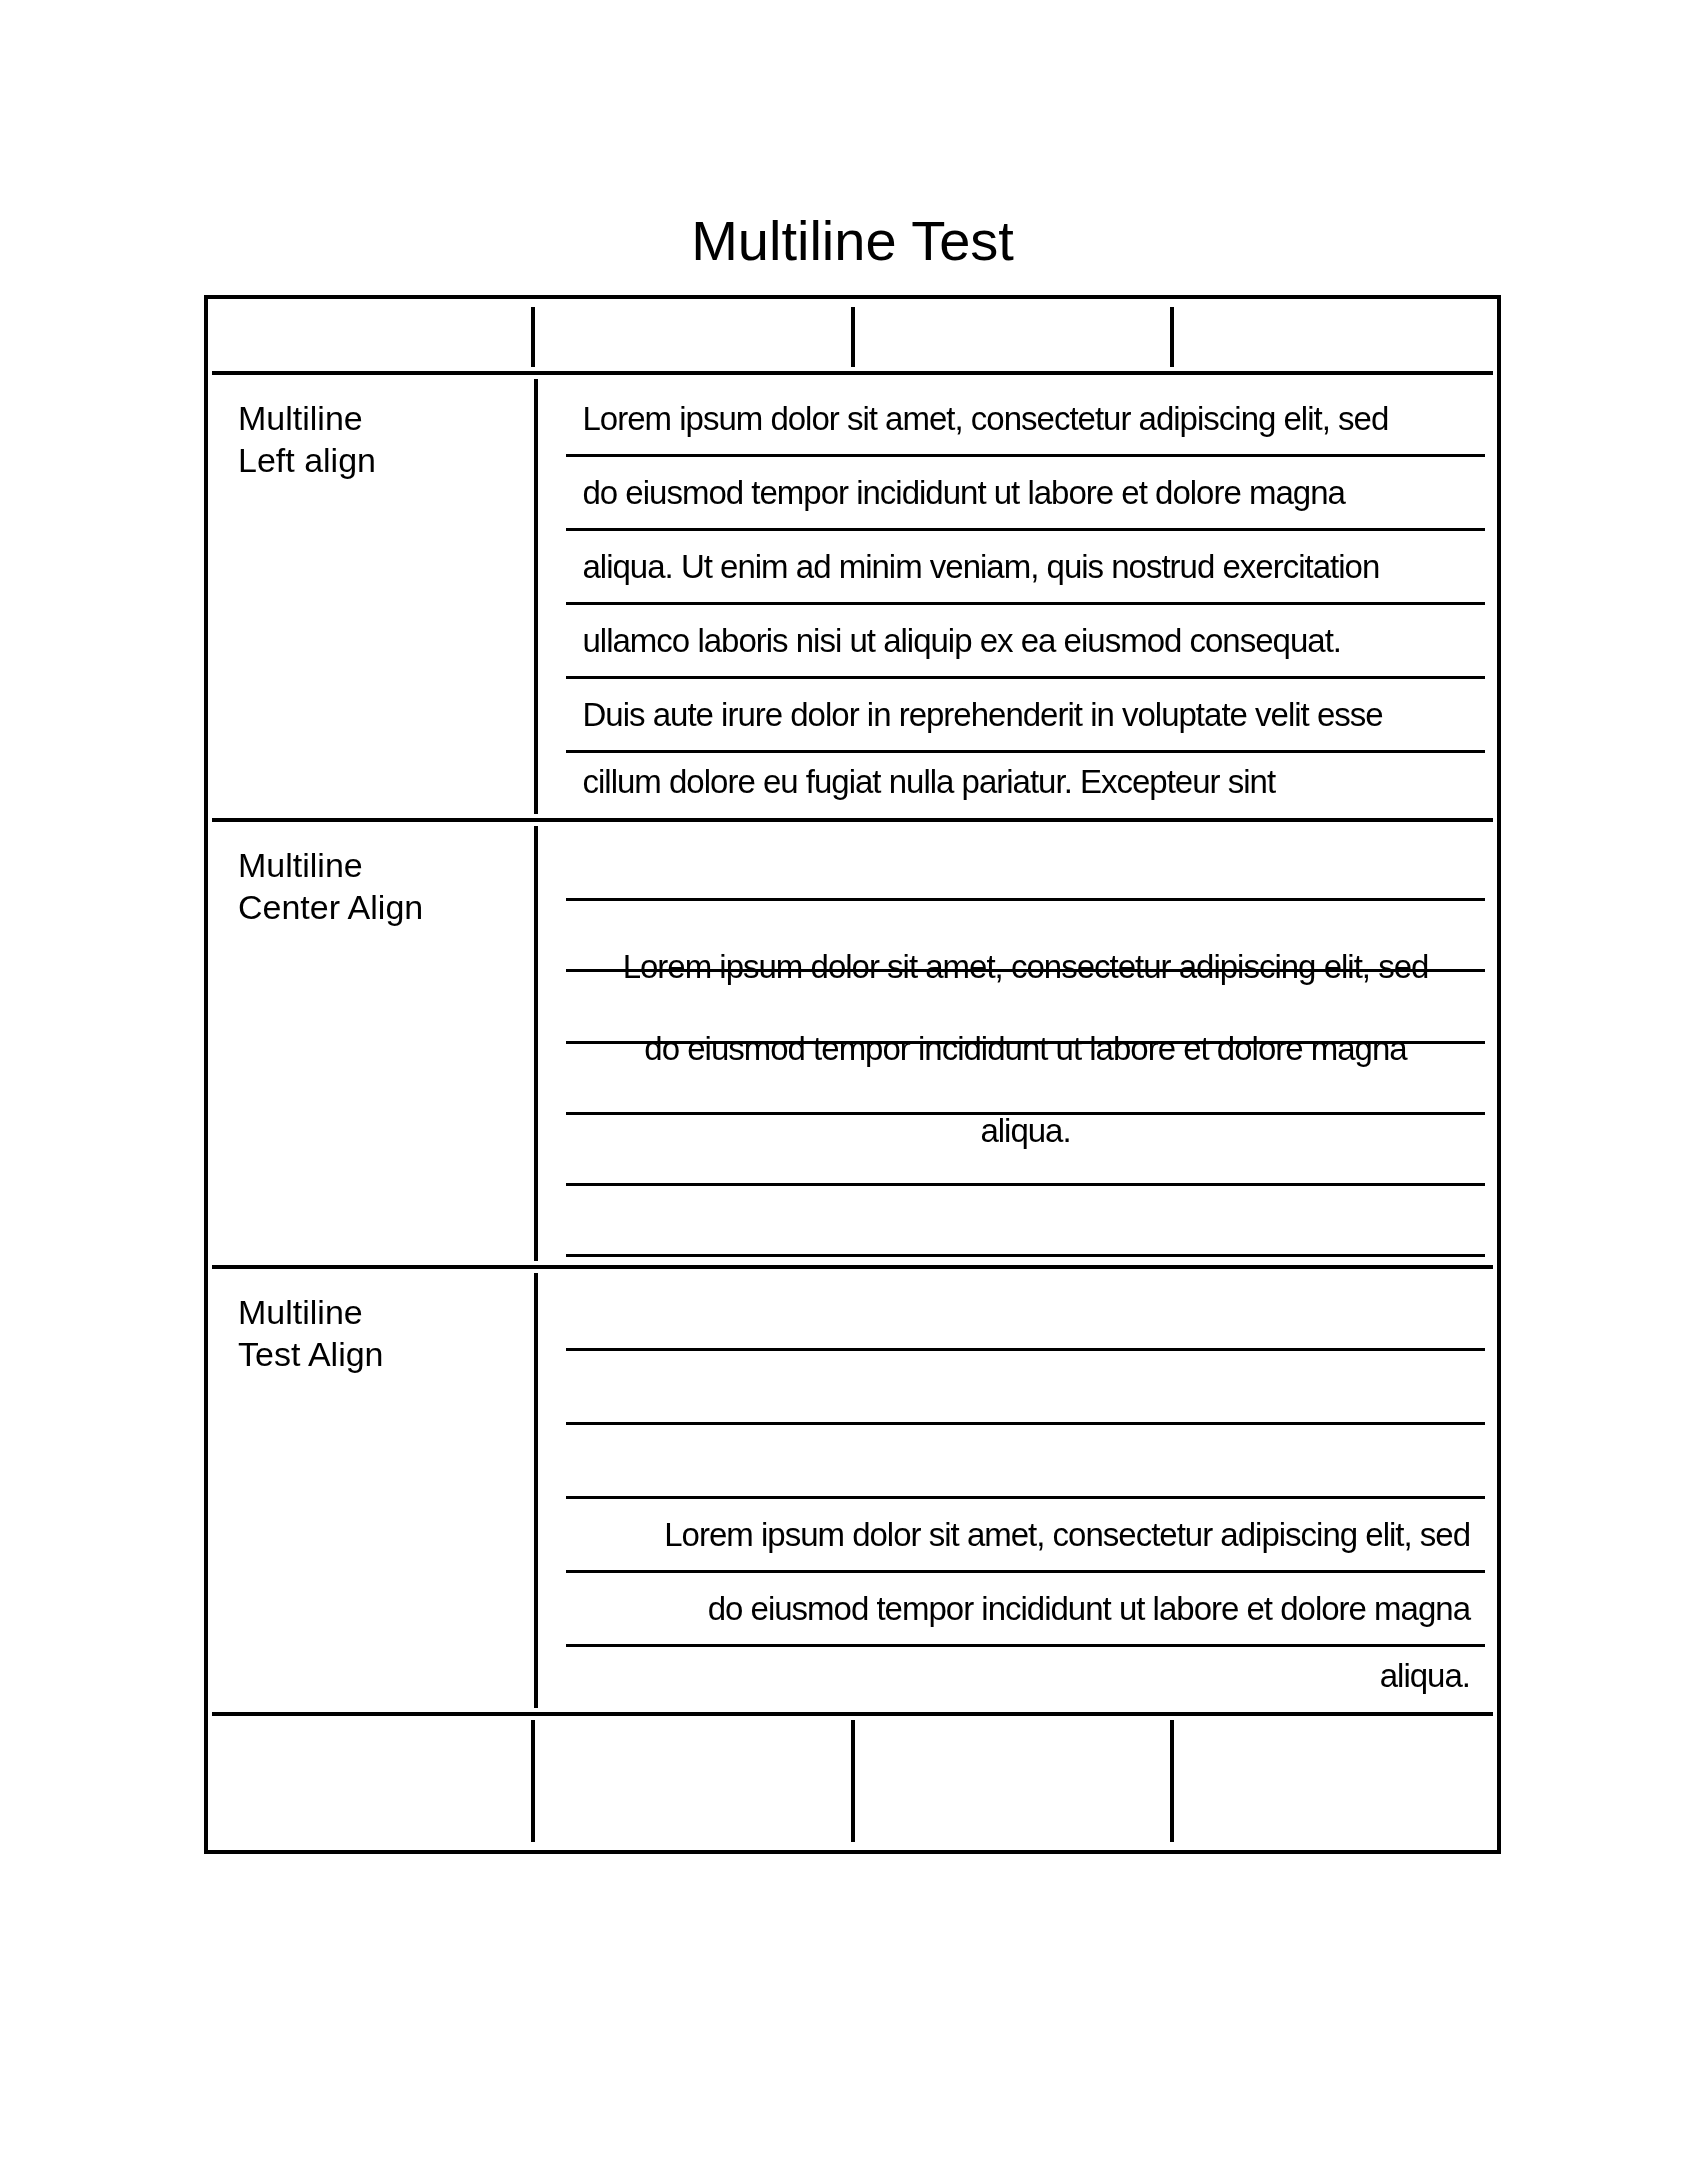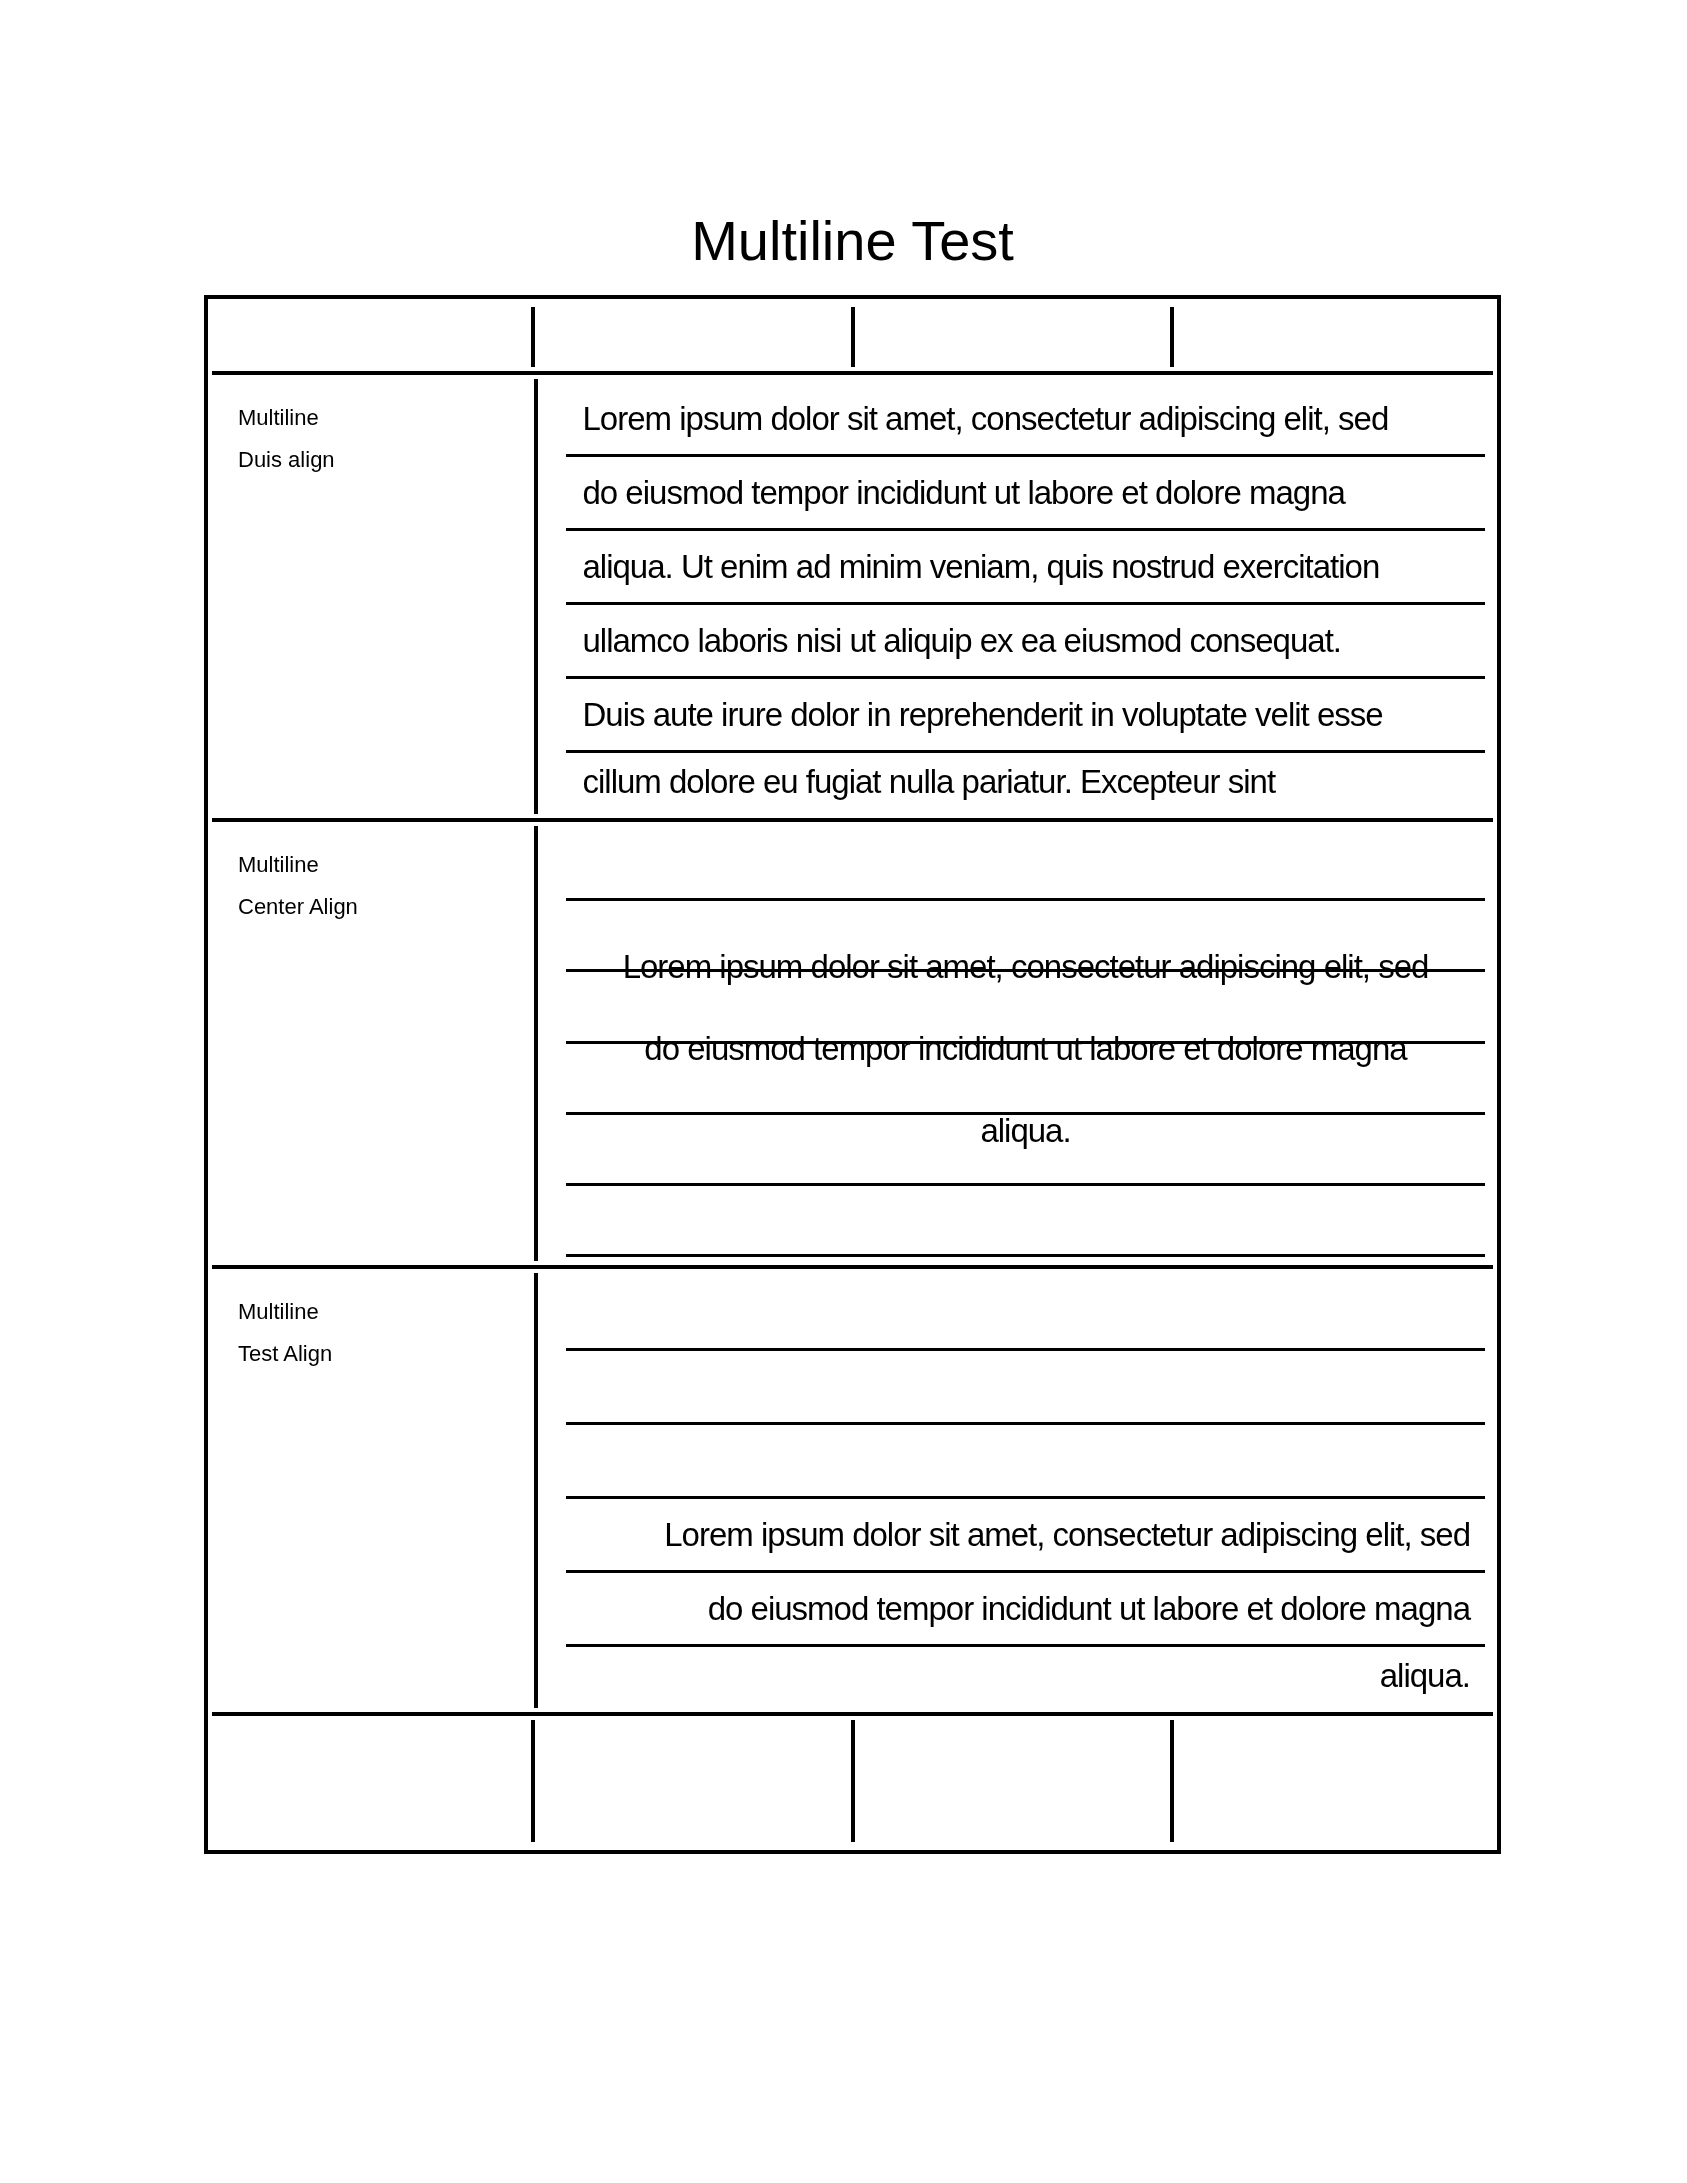--- a/index.html
+++ b/index.html
@@ -46,7 +46,7 @@
     width: 322px;
     border-right: 4.1px solid #000000;
     padding: 18px 6.9px 0 18px;
-    font-size: 22px;
+    font-size: 34px;
     line-height: 34px;
   }
   .section-content {

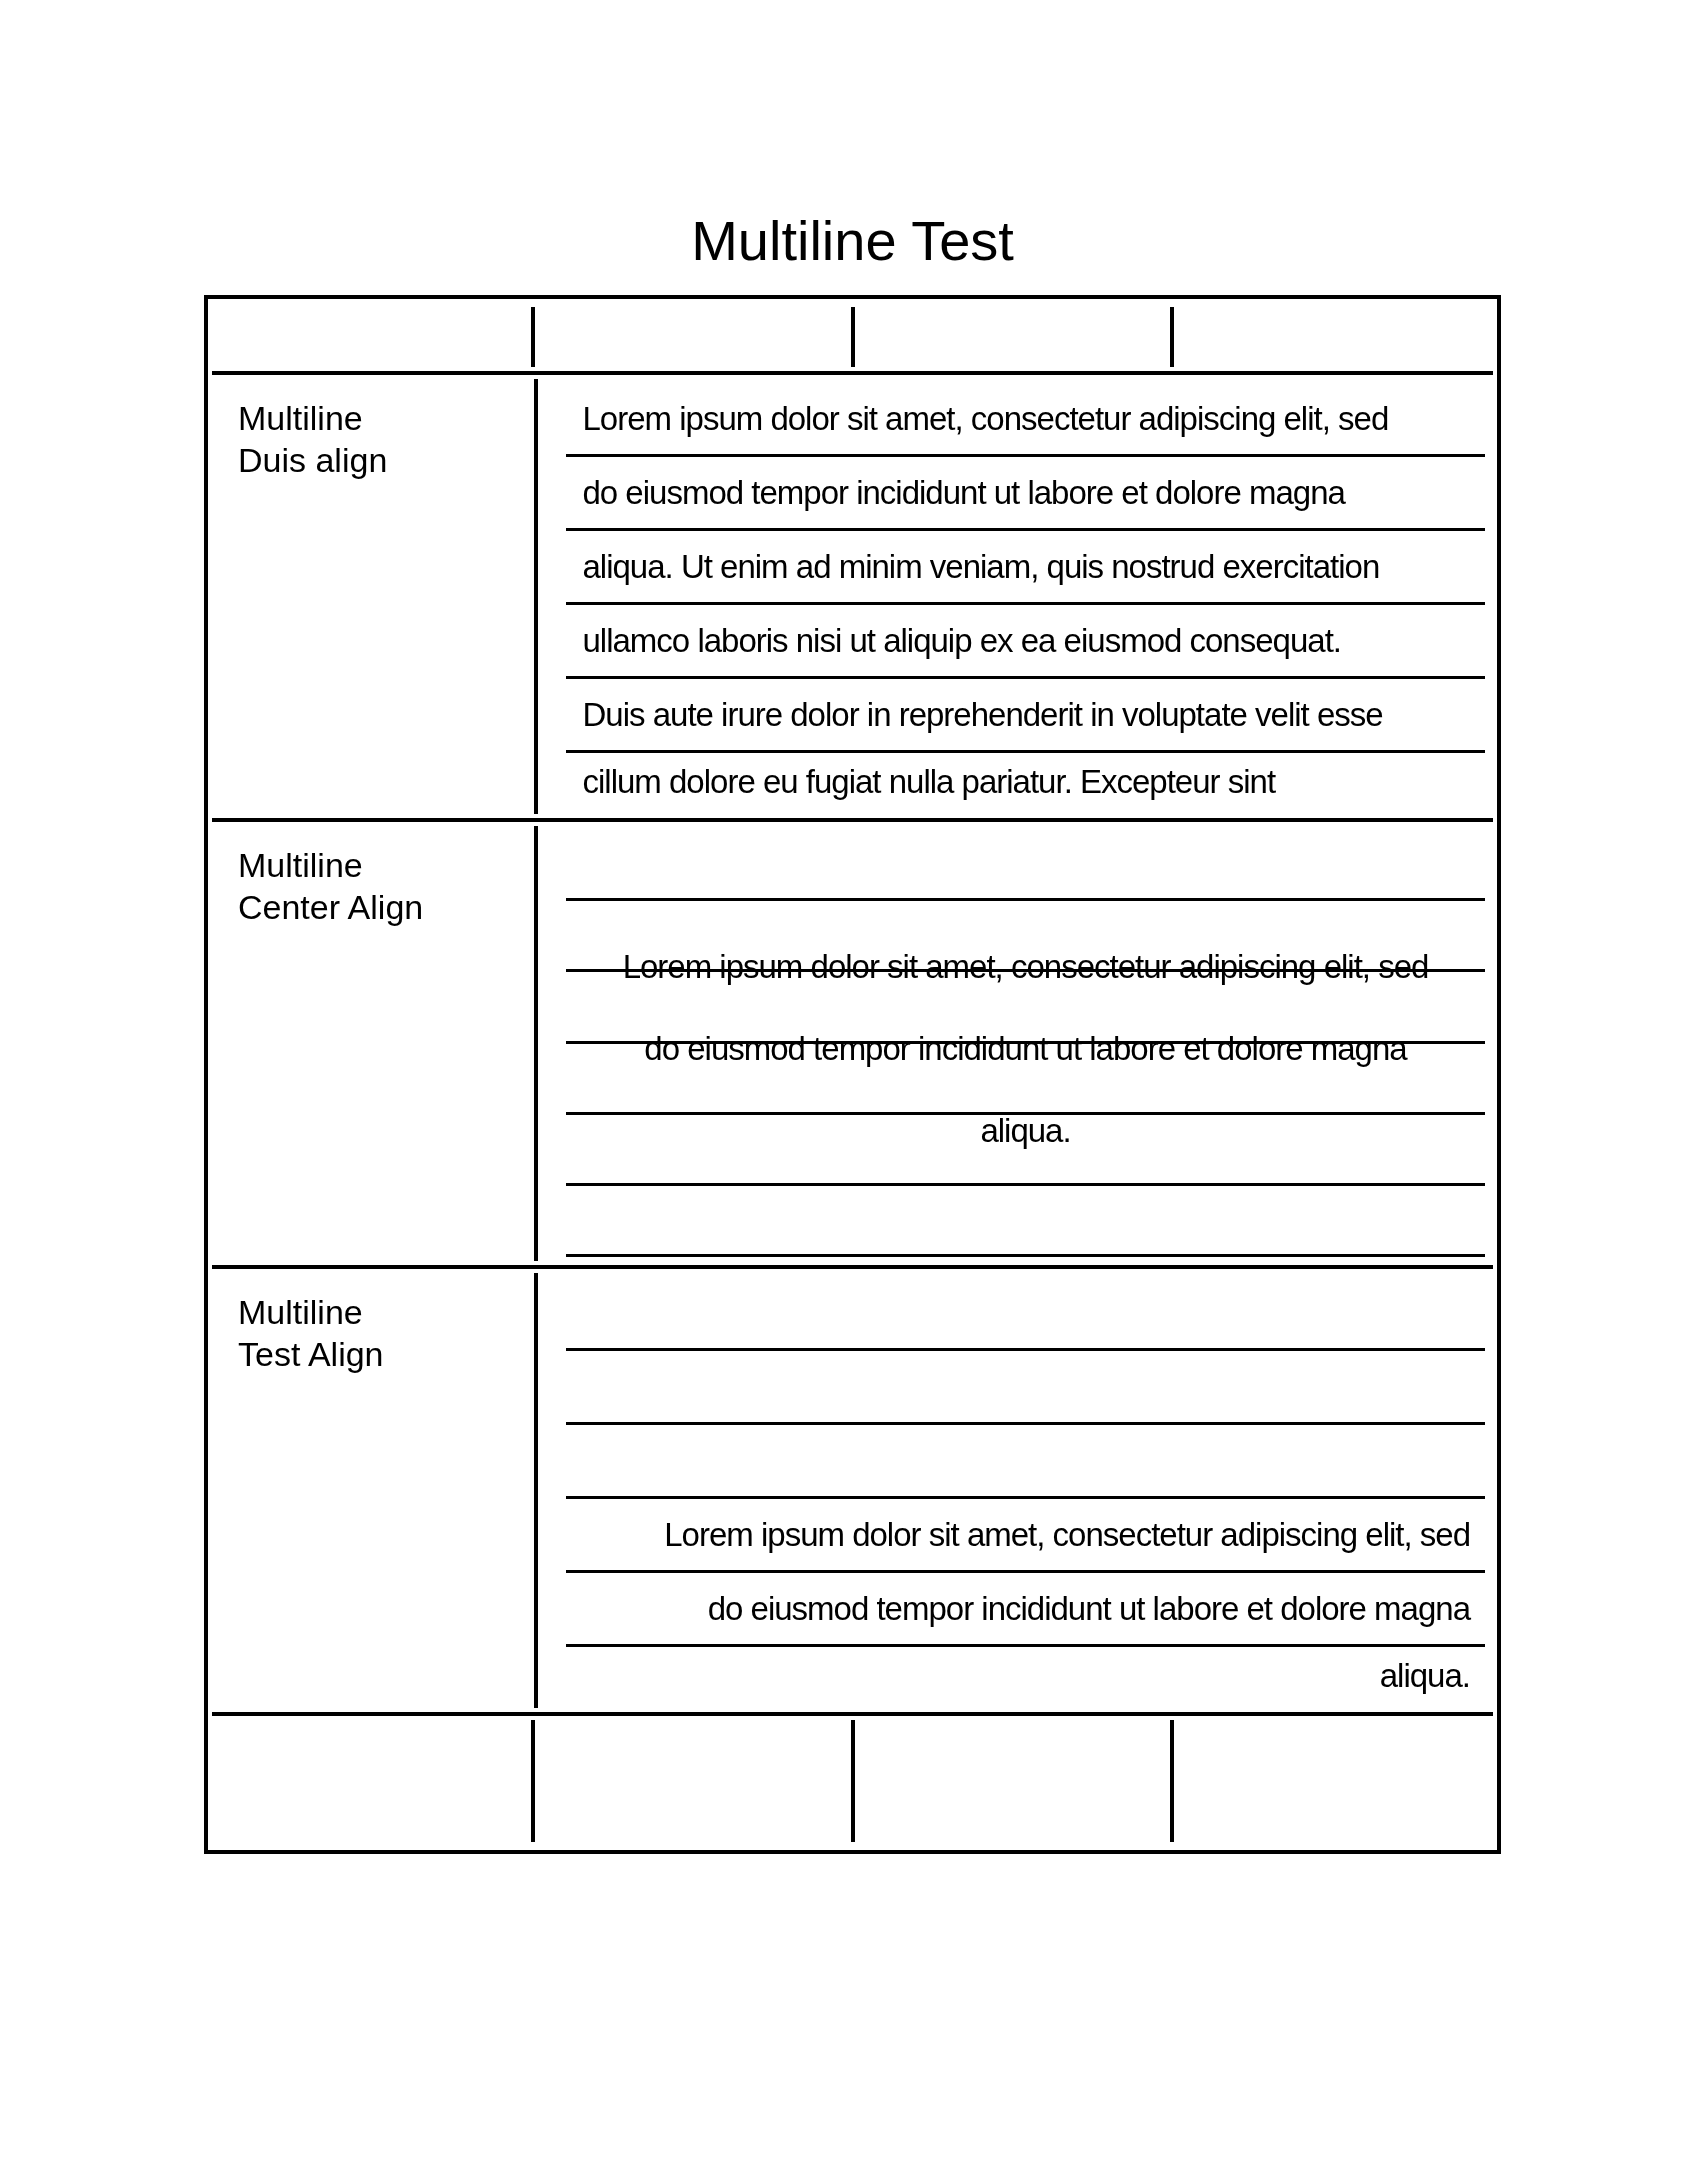--- a/index.html
+++ b/index.html
@@ -103,7 +103,7 @@
     <div class="section">
       <div class="label-cell">
         <div>Multiline</div>
-        <div>Duis align</div>
+        <div>Left align</div>
       </div>
       <div class="section-content align-left">
         <div class="text-row">Lorem ipsum dolor sit amet, consectetur adipiscing elit, sed</div>

